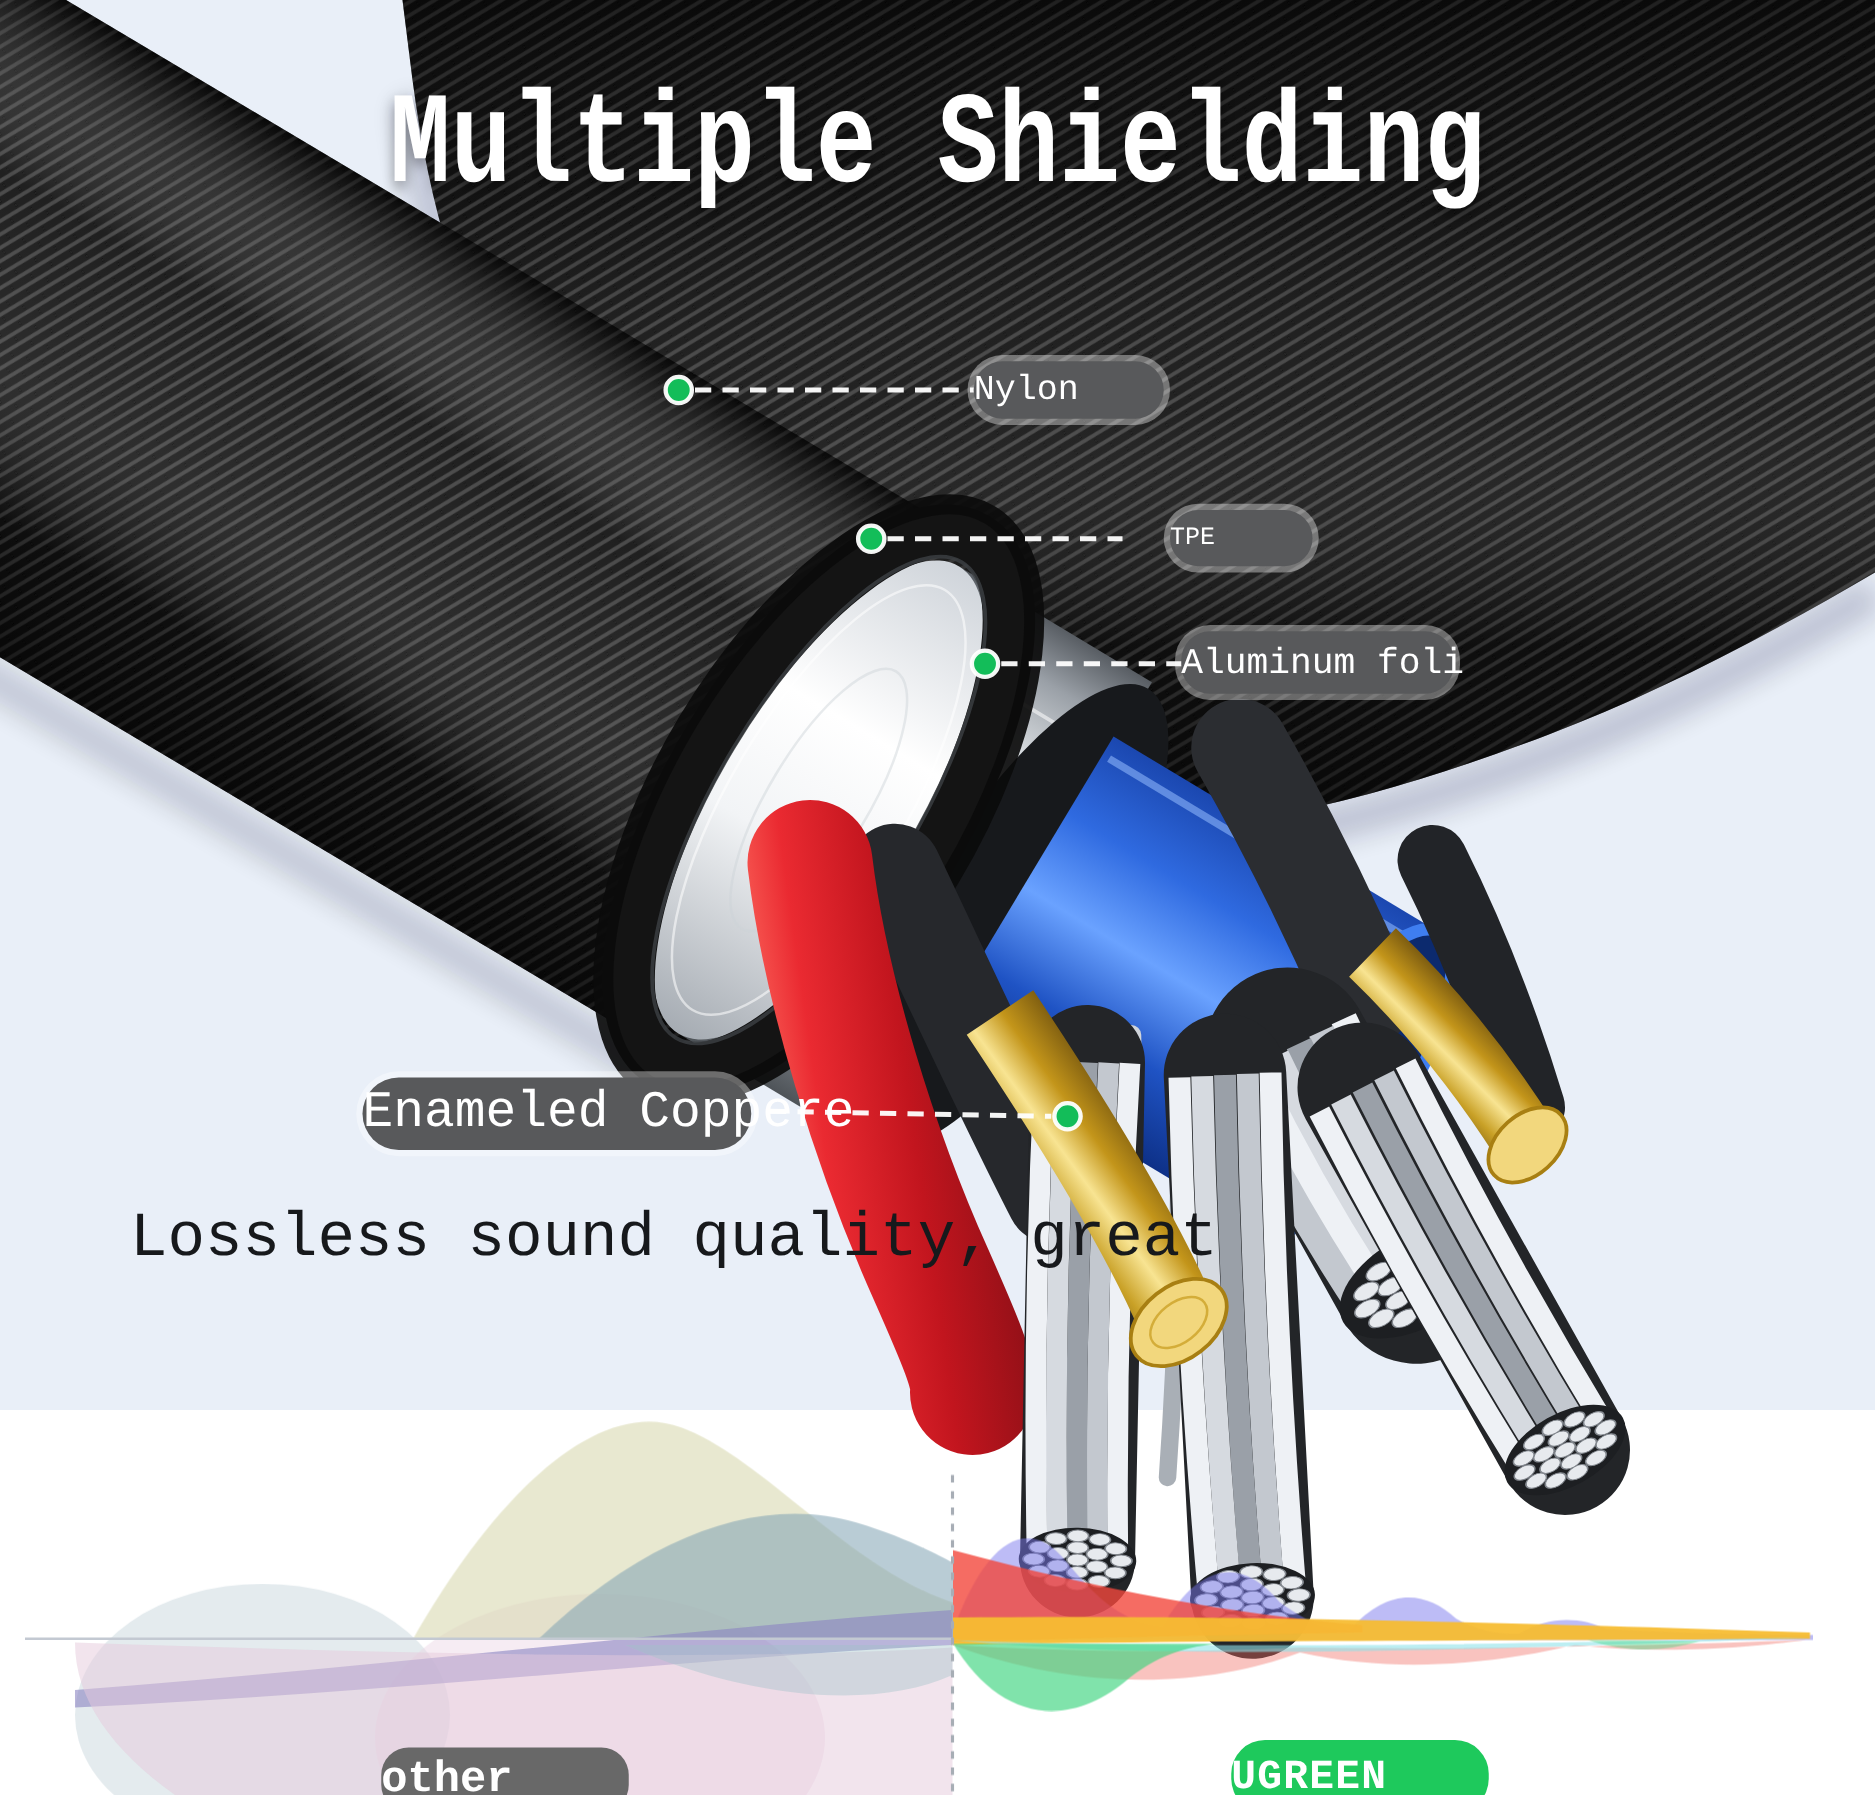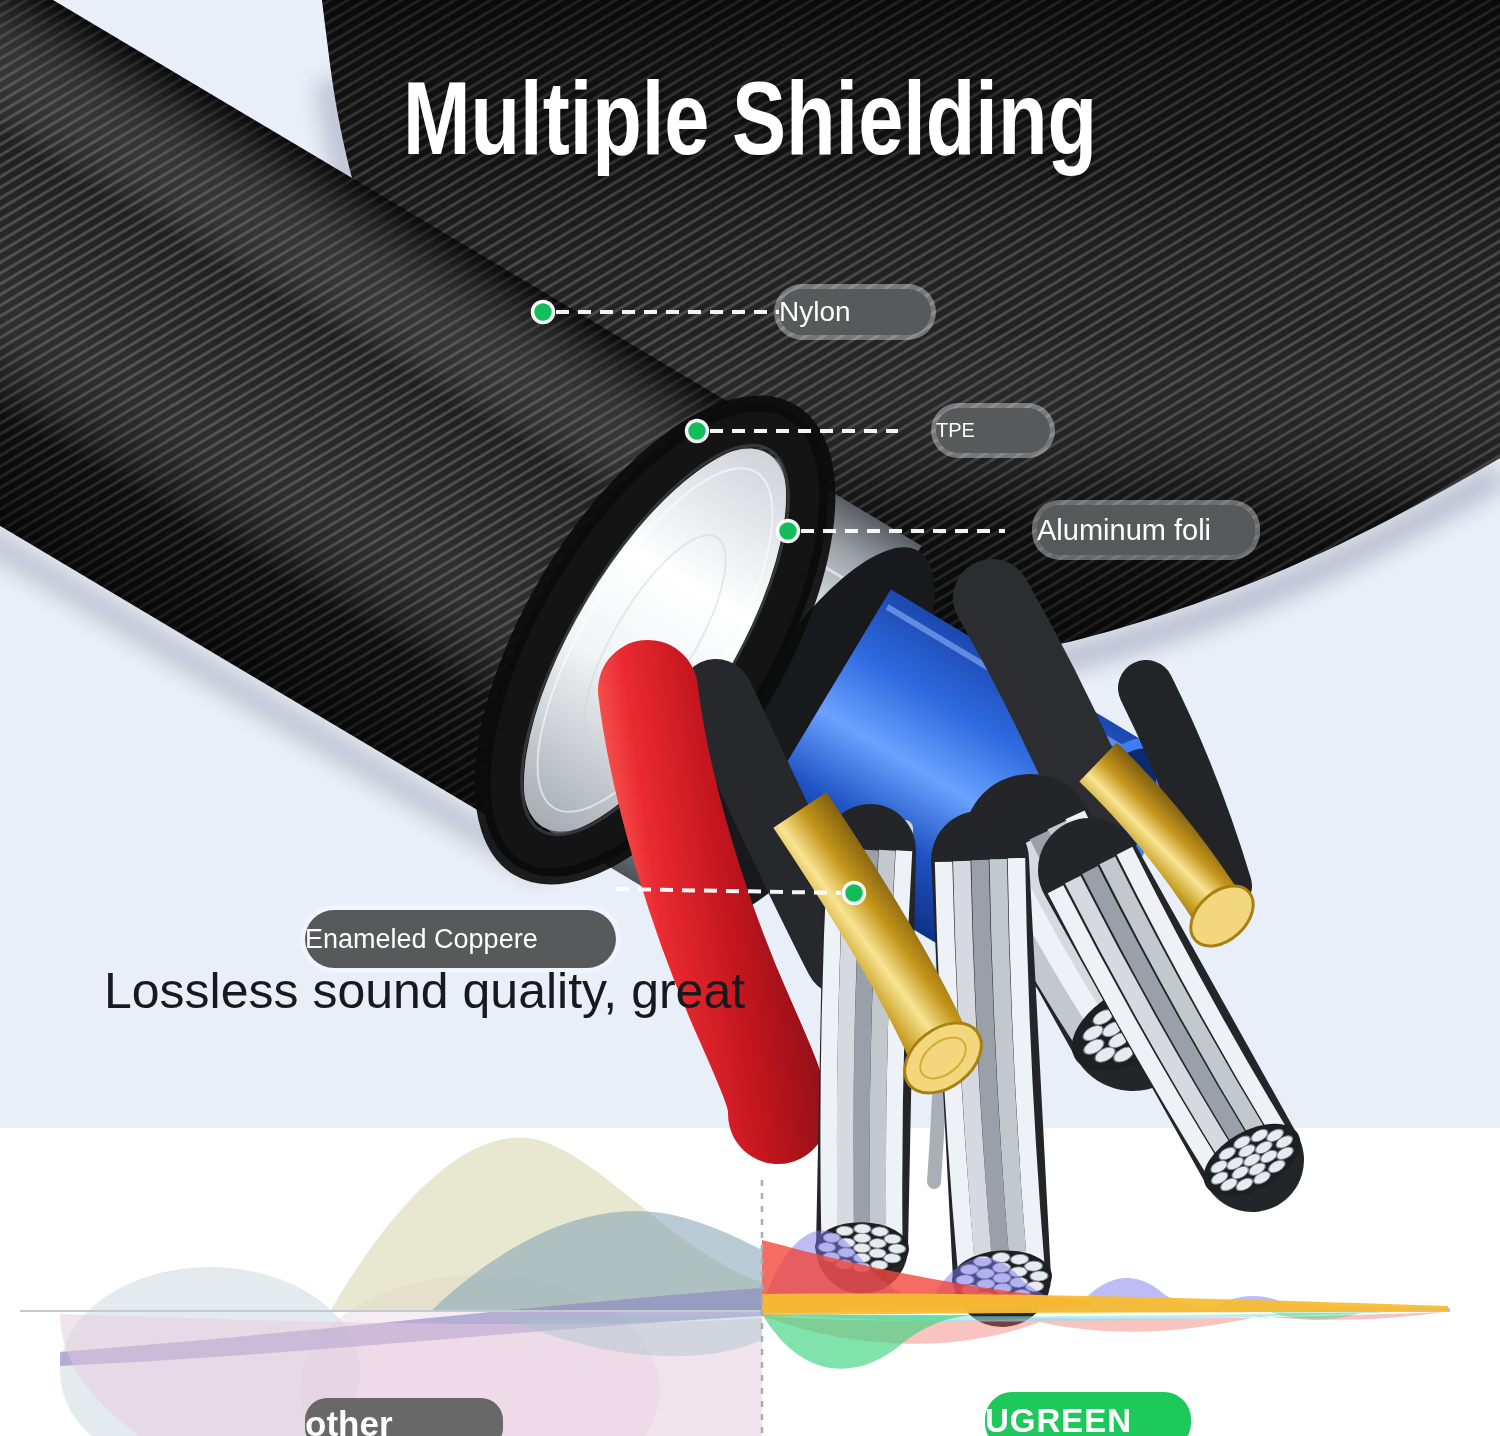--- a/index.html
+++ b/index.html
@@ -9,7 +9,7 @@
   html,body{margin:0;padding:0;background:#dfe5ee;}
   .stage{
     position:relative;width:1500px;height:1436px;overflow:hidden;
-    font-family:Liberation Sans, sans-serif;background:var(--bg-top);
+    font-family:Liberation Mono, monospace;background:var(--bg-top);
   }
   svg.scene{position:absolute;left:0;top:0;}
   .title{

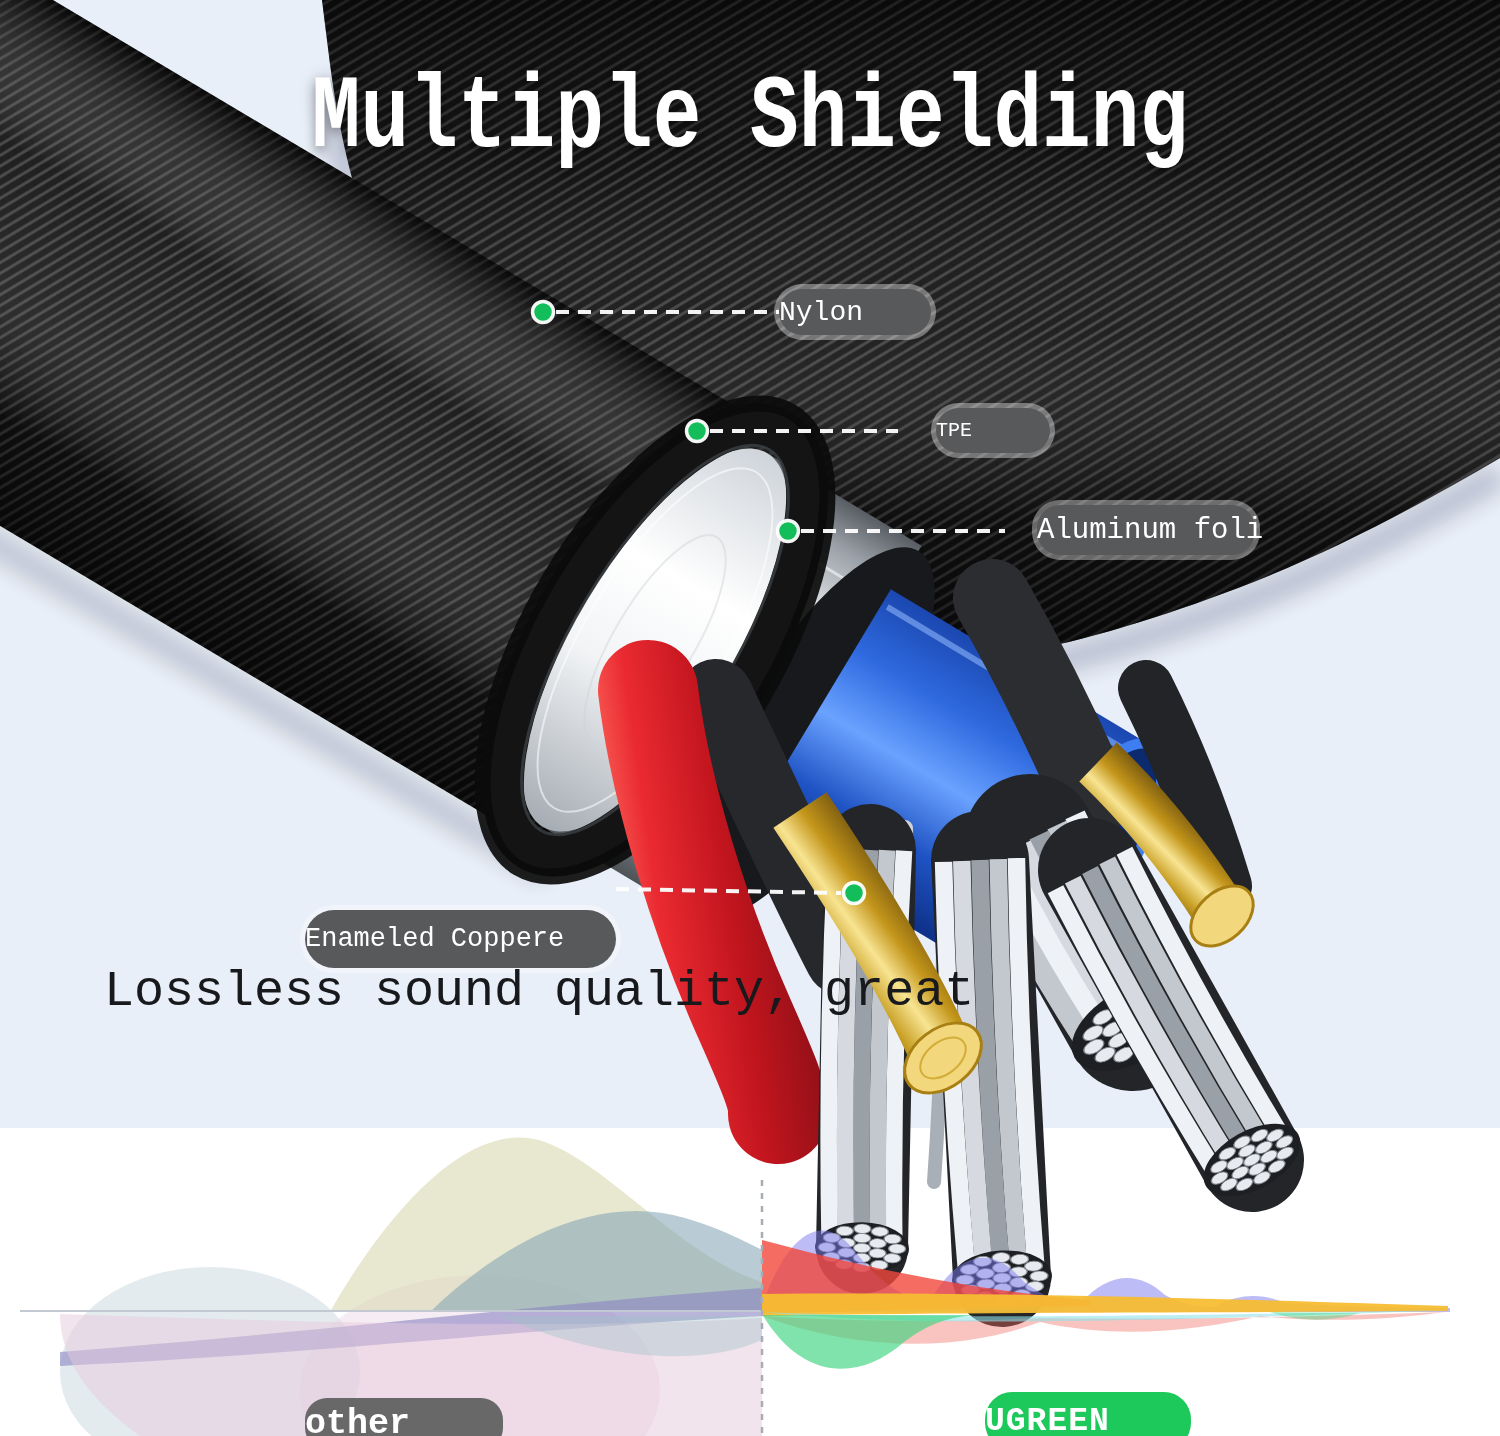--- a/index.html
+++ b/index.html
@@ -30,7 +30,7 @@
   }
   .pill-nylon{left:779px;top:289px;width:152px;height:46px;font-size:28px;}
   .pill-tpe{left:936px;top:408px;width:114px;height:45px;font-size:20px;}
-  .pill-alum{left:1037px;top:505px;width:218px;height:50px;font-size:29px;}
+  .pill-alum{left:945px;top:505px;width:218px;height:50px;font-size:29px;}
   .pill-copper{left:305px;top:862px;width:311px;height:58px;font-size:27px;border-radius:29px;margin-top:48px;}
   .pill-other{
     left:305px;top:1398px;width:198px;height:52px;font-size:35px;font-weight:bold;

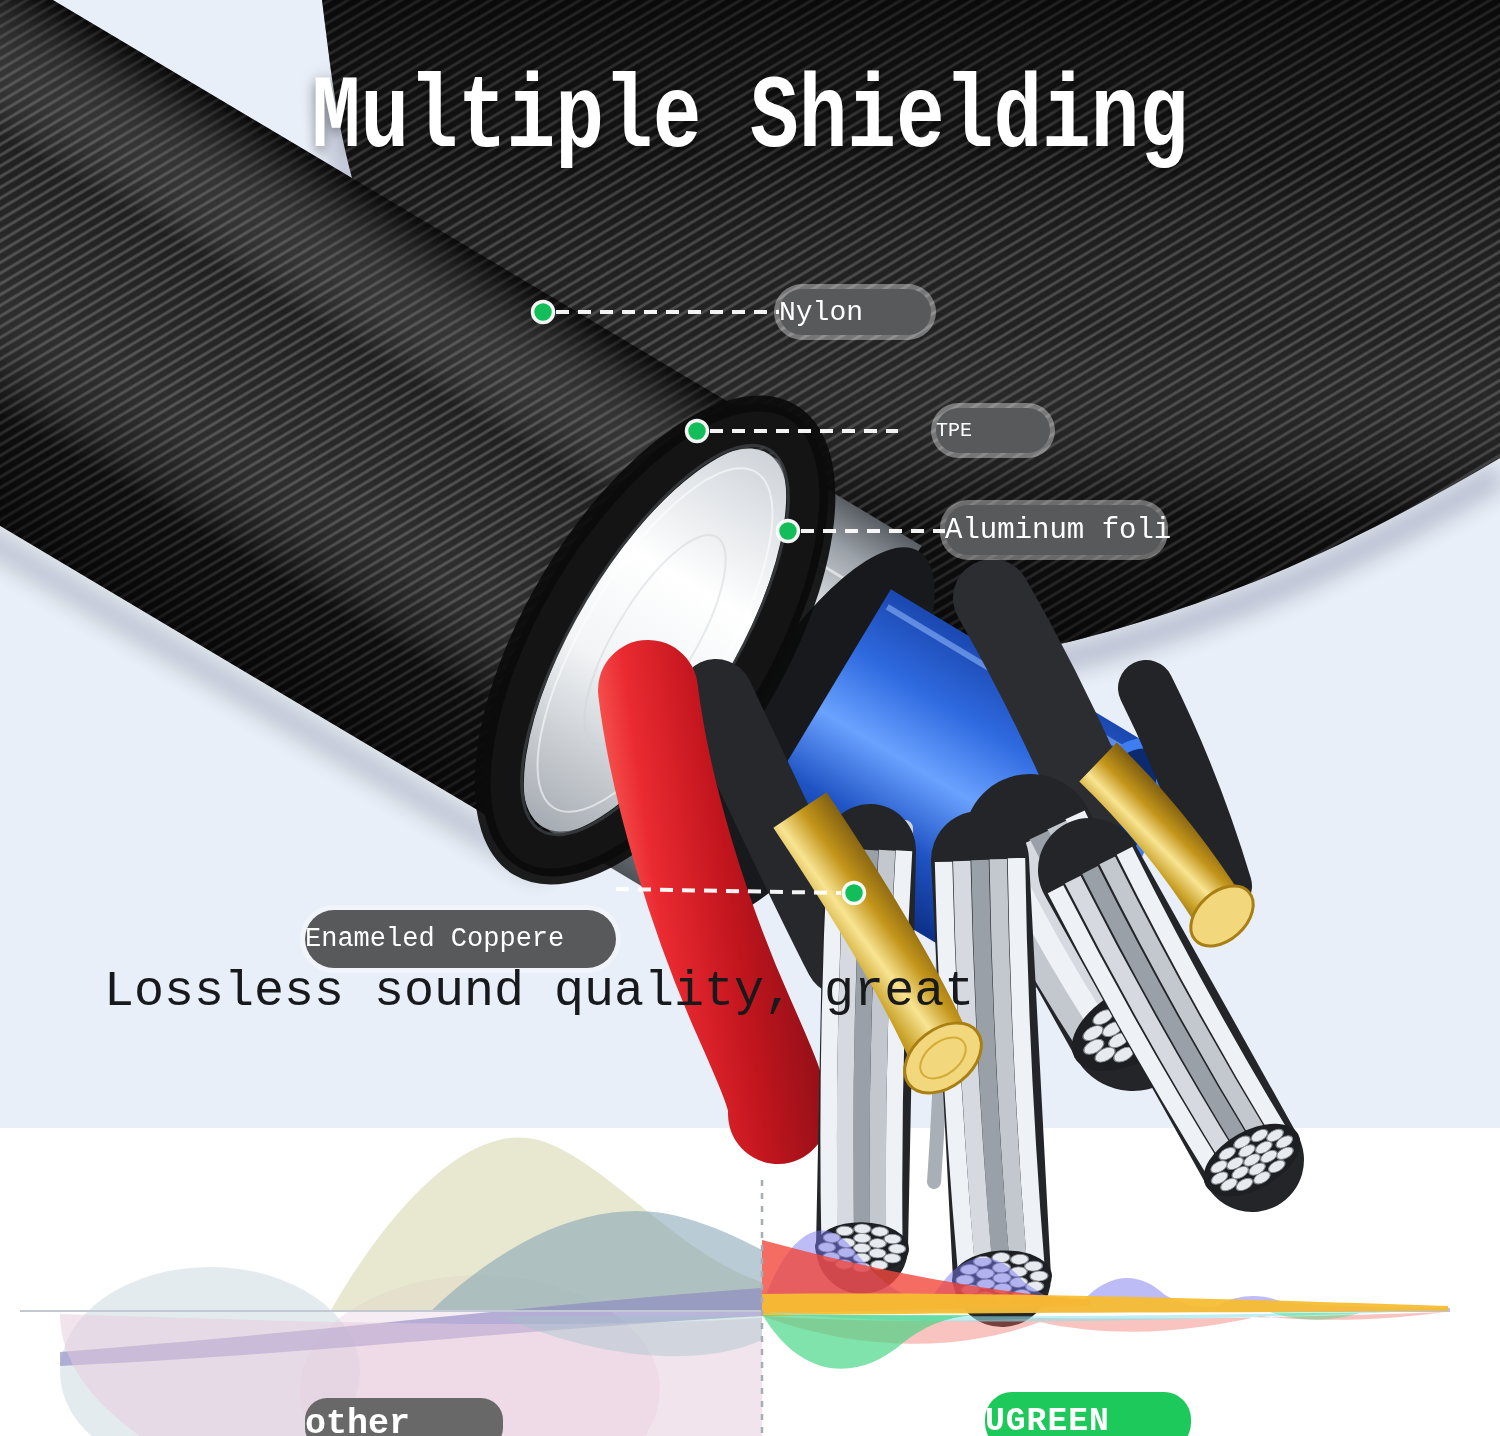--- a/index.html
+++ b/index.html
@@ -31,7 +31,7 @@
   .pill-nylon{left:779px;top:289px;width:152px;height:46px;font-size:28px;}
   .pill-tpe{left:936px;top:408px;width:114px;height:45px;font-size:20px;}
   .pill-alum{left:945px;top:505px;width:218px;height:50px;font-size:29px;}
-  .pill-copper{left:305px;top:862px;width:311px;height:58px;font-size:27px;border-radius:29px;margin-top:48px;}
+  .pill-copper{left:290px;top:862px;width:311px;height:58px;font-size:41px;border-radius:29px;}
   .pill-other{
     left:305px;top:1398px;width:198px;height:52px;font-size:35px;font-weight:bold;
     background:var(--pill-neutral);border-radius:22px;box-shadow:none;

